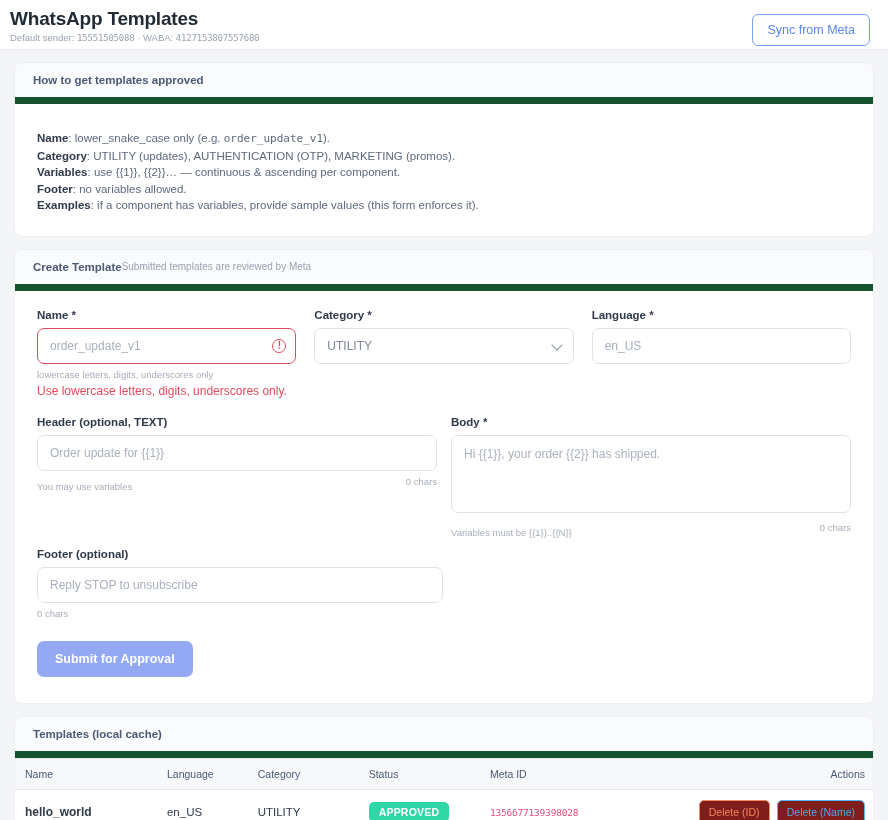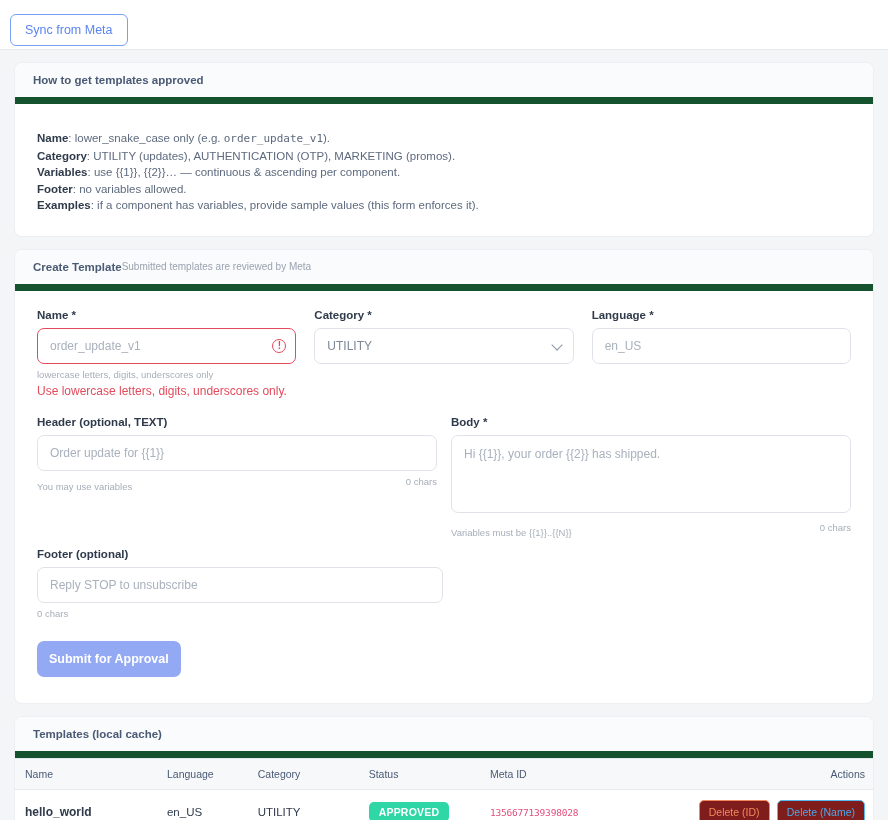--- a/index.html
+++ b/index.html
@@ -251,6 +251,16 @@
 <body>
 
 <div class="topbar">
+  <div class="title-wrap">
+    <div class="page-title">WhatsApp Templates</div>
+    <div class="page-sub">
+      <span>Default sender:</span>
+      <span class="mono">15551505088</span>
+      <span>·</span>
+      <span>WABA:</span>
+      <span class="mono">4127153807557680</span>
+    </div>
+  </div>
   <button class="sync-btn">Sync from Meta</button>
 </div>
 

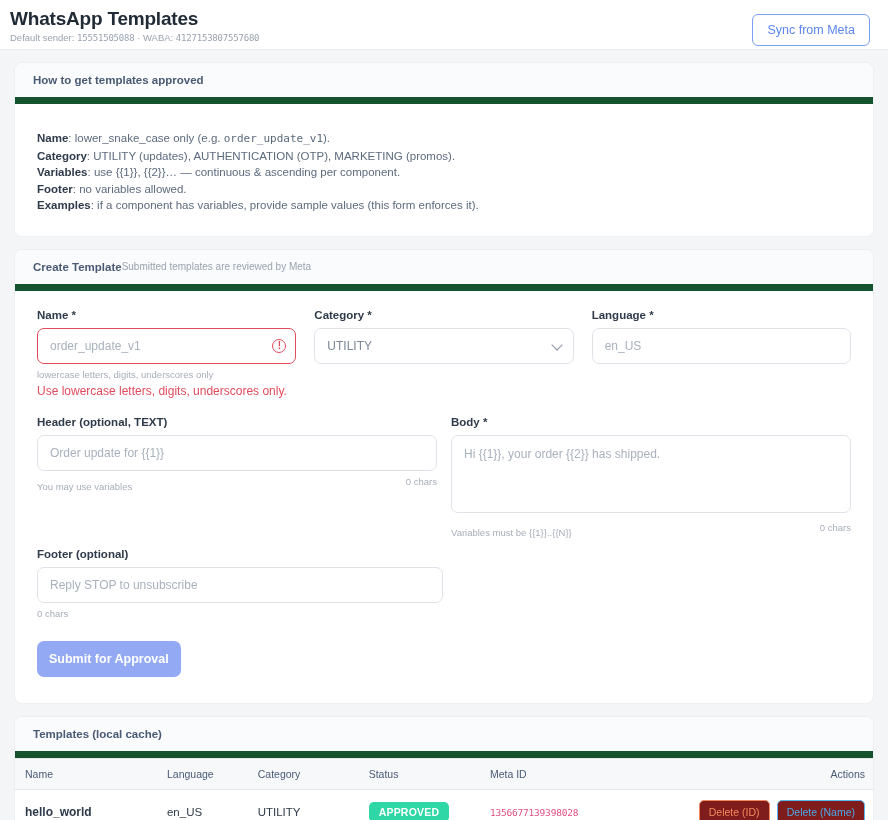--- a/index.html
+++ b/index.html
@@ -184,7 +184,7 @@
     color: #ffffff;
     border: none;
     border-radius: 7px;
-    padding: 11px 12px;
+    padding: 11px 18px;
     font-size: 12.5px;
     font-weight: bold;
     cursor: pointer;

